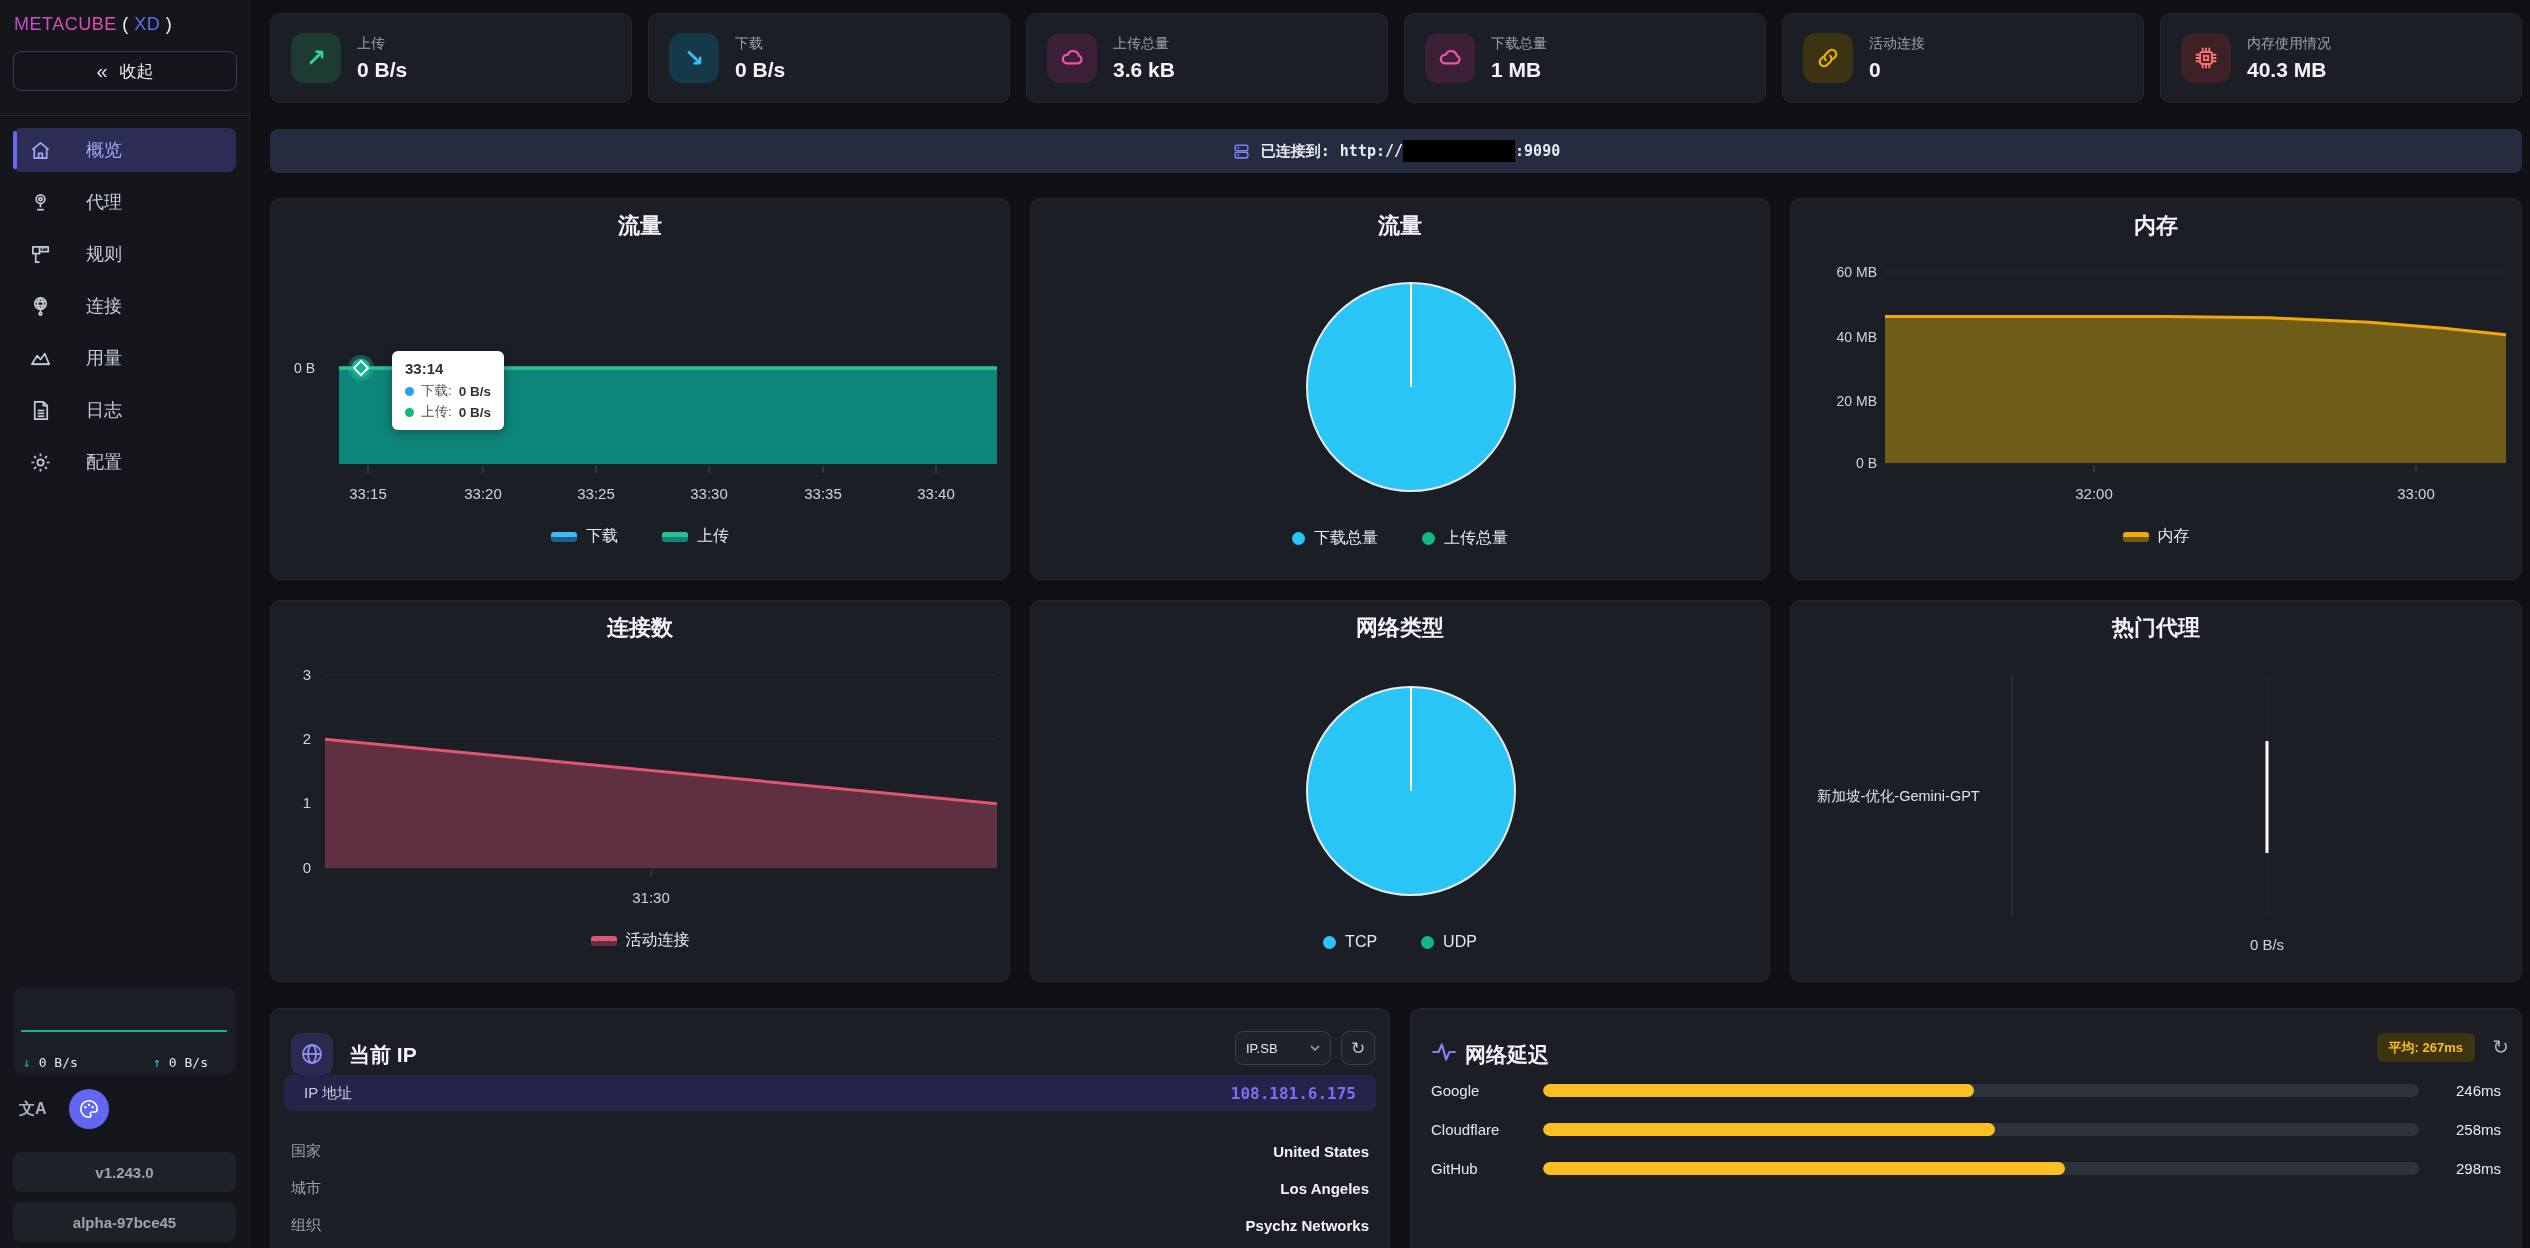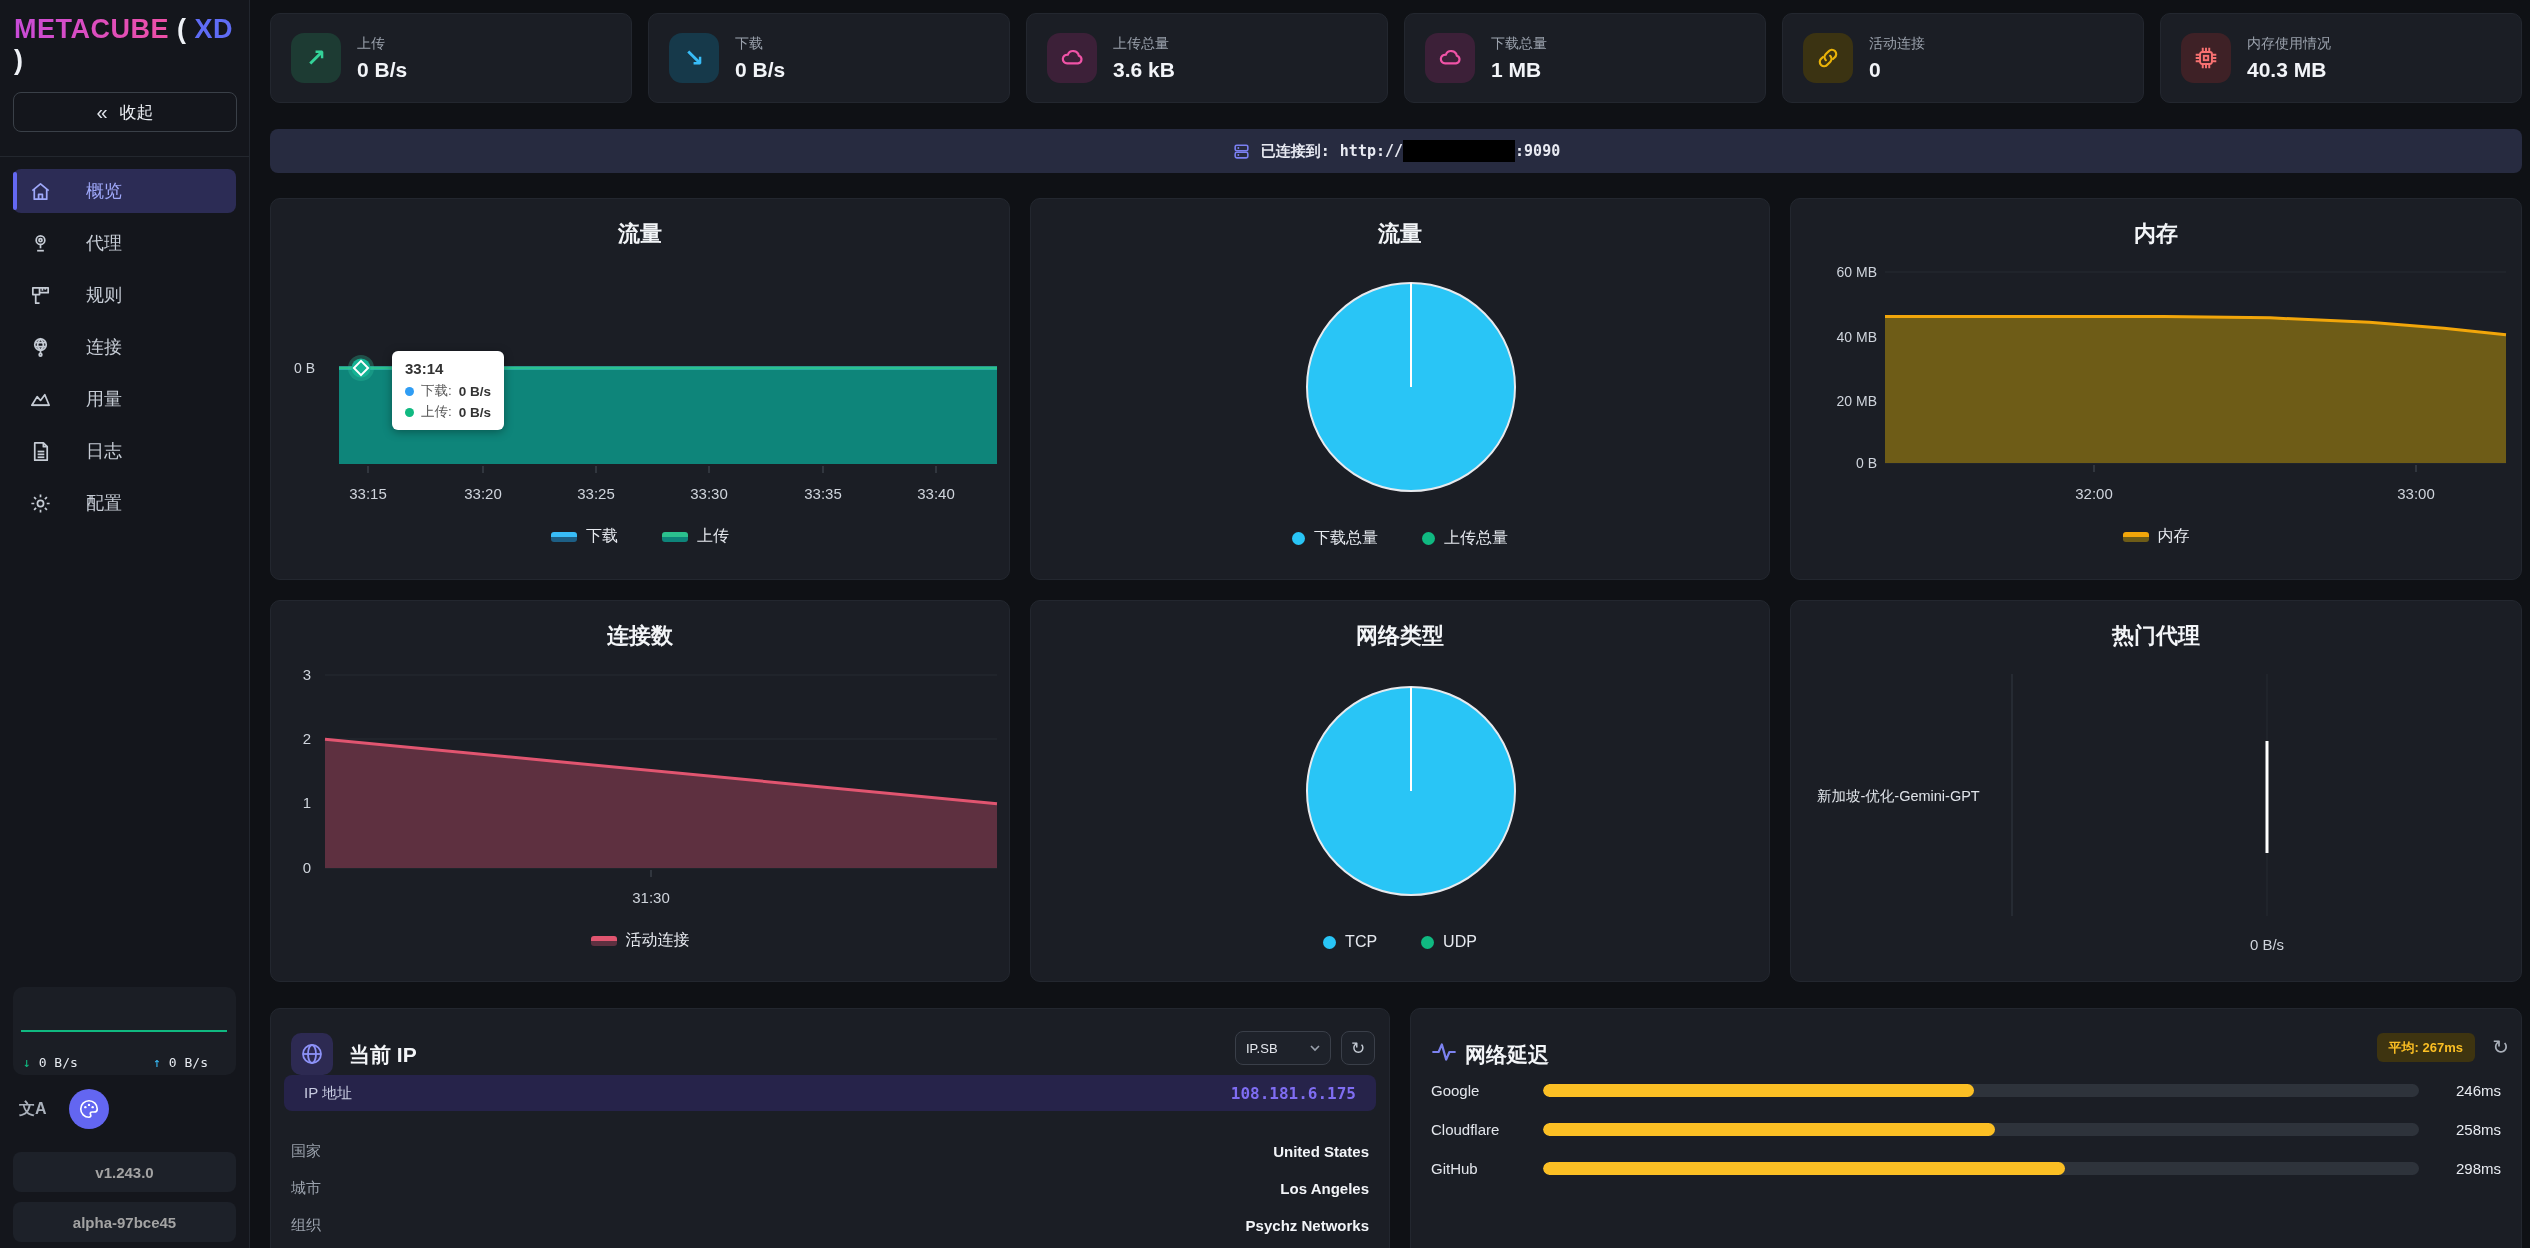--- a/index.html
+++ b/index.html
@@ -16,7 +16,7 @@
     position:absolute; left:0; top:0; width:250px; height:1248px;
     background:#14161c; border-right:1px solid #22262e; padding-top:10px;
   }
-  .logo { font-size:27px; font-weight:700; margin:4px 0 16px 14px; letter-spacing:.5px; }
+  .logo { font-size:18px; font-weight:400; margin:4px 0 16px 14px; letter-spacing:.5px; }
   .logo .grad {
     background:linear-gradient(90deg,#c84bd8,#ef4fa6);
     -webkit-background-clip:text; background-clip:text; color:transparent;

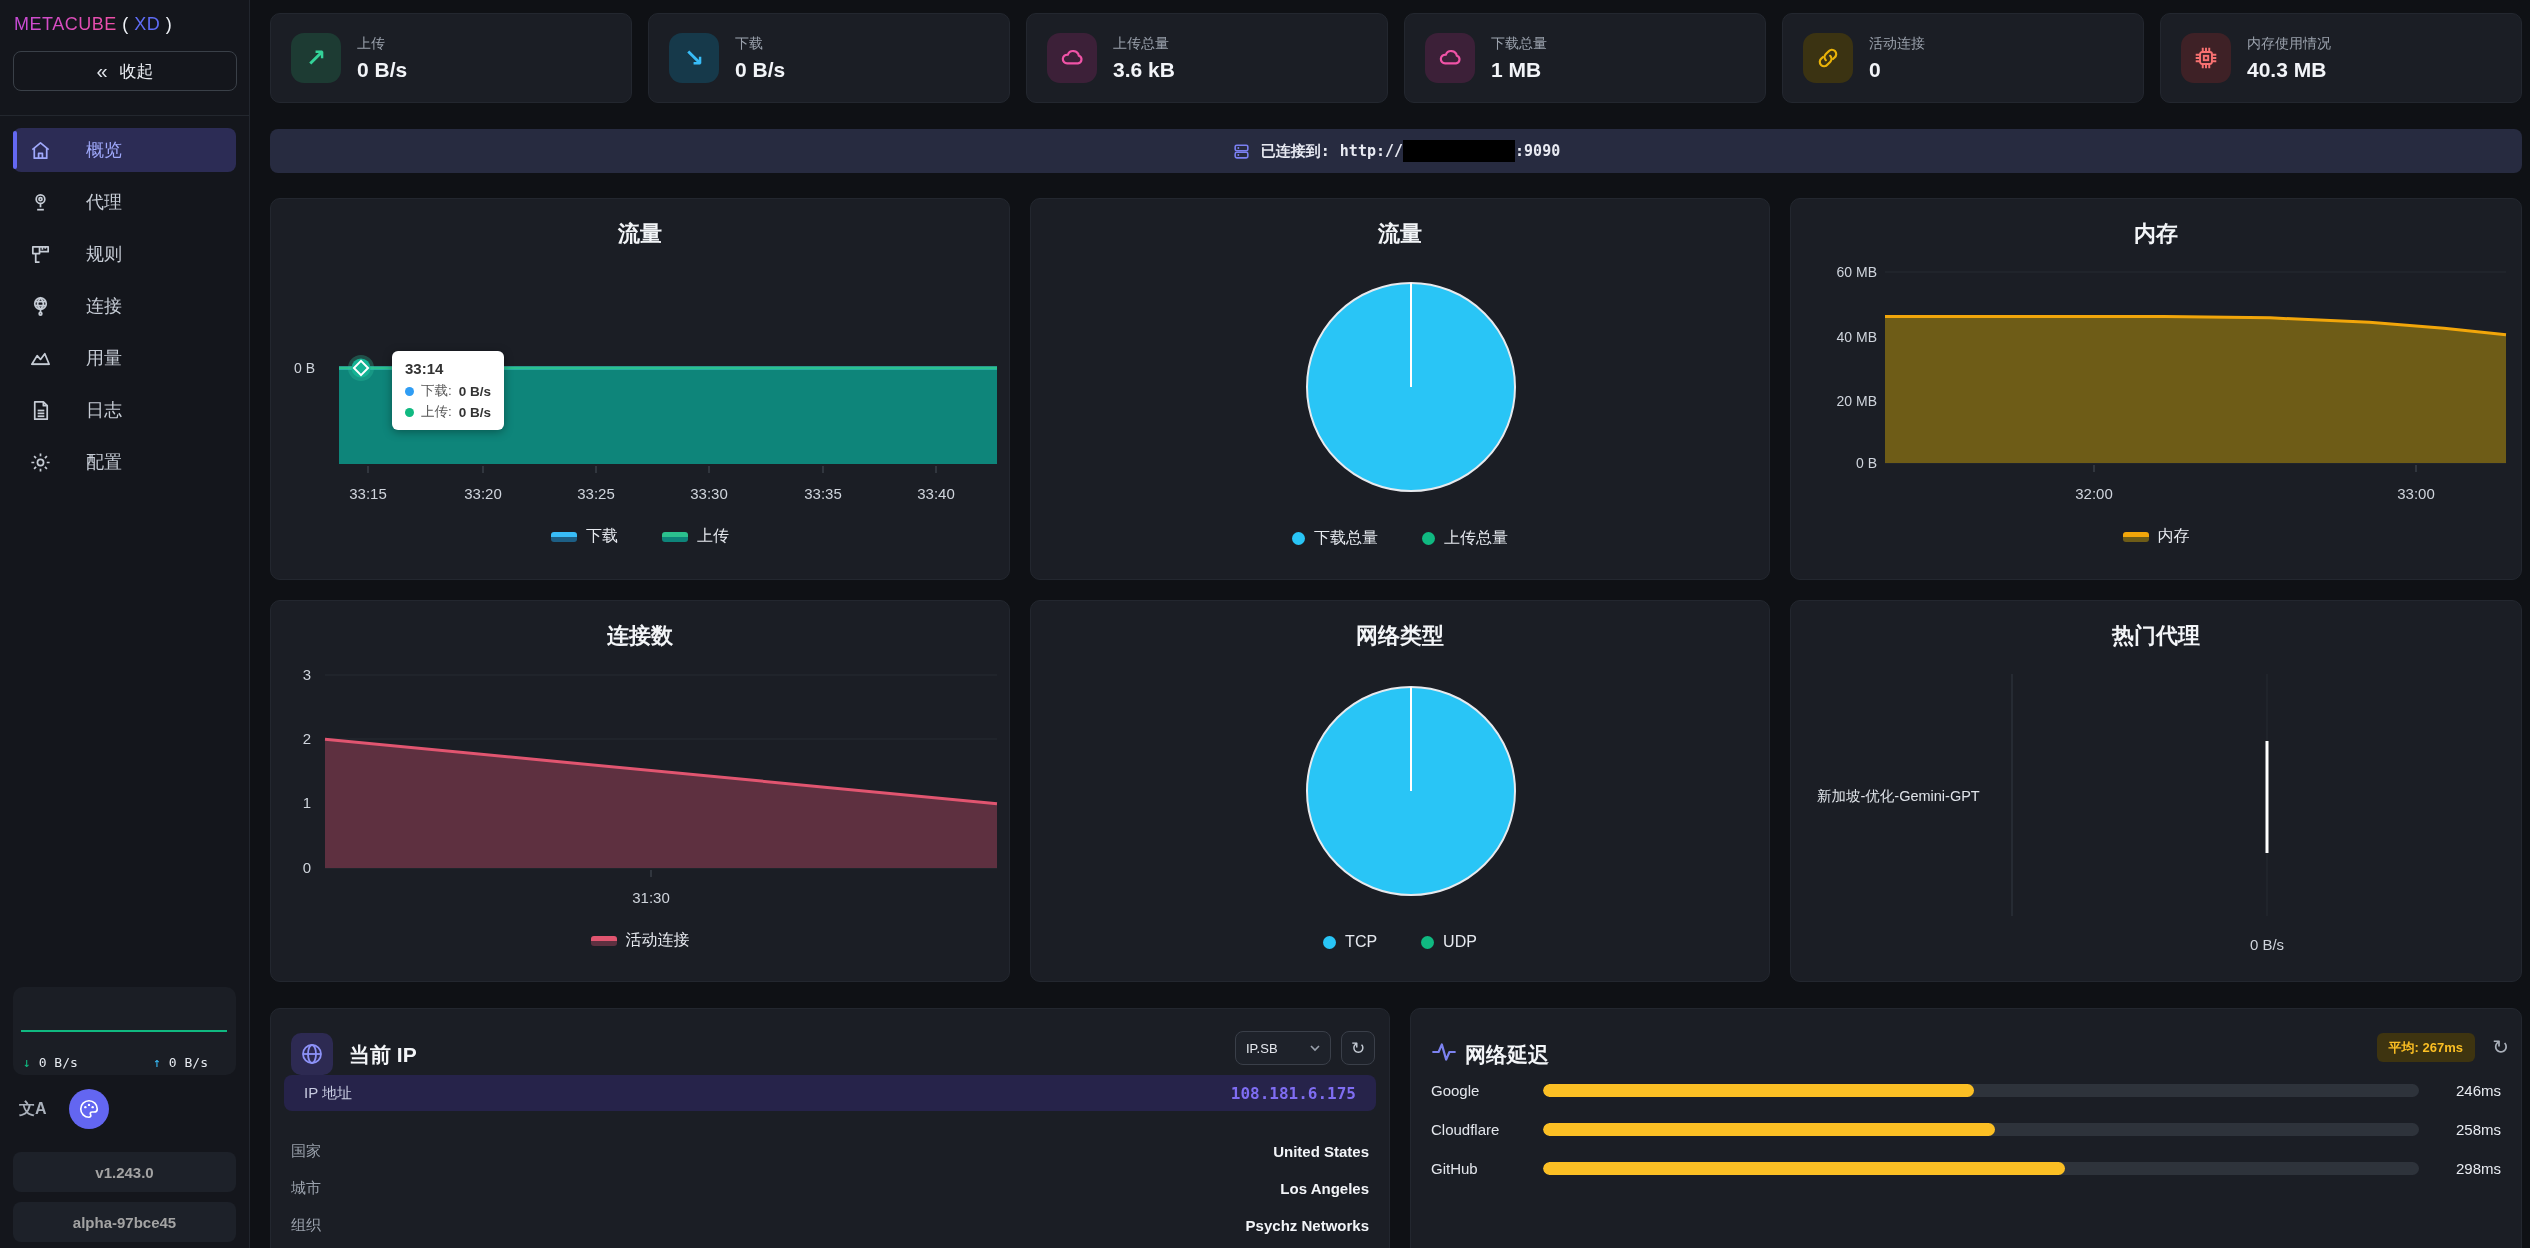--- a/index.html
+++ b/index.html
@@ -93,7 +93,7 @@
     position:absolute; background:#1b1e25; border:1px solid #23272f; border-radius:10px;
   }
   .chart-title {
-    text-align:center; font-size:22px; font-weight:bold; color:#f3f5f8; padding-top:20px;
+    text-align:center; font-size:22px; font-weight:bold; color:#f3f5f8; padding-top:12px;
   }
   .chart-svg { position:absolute; left:0; top:0; }
   .legend {

